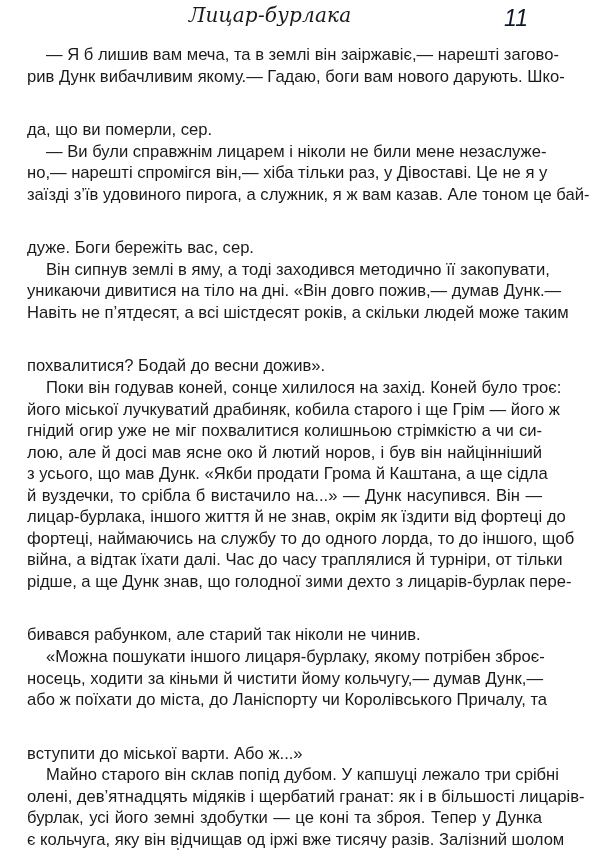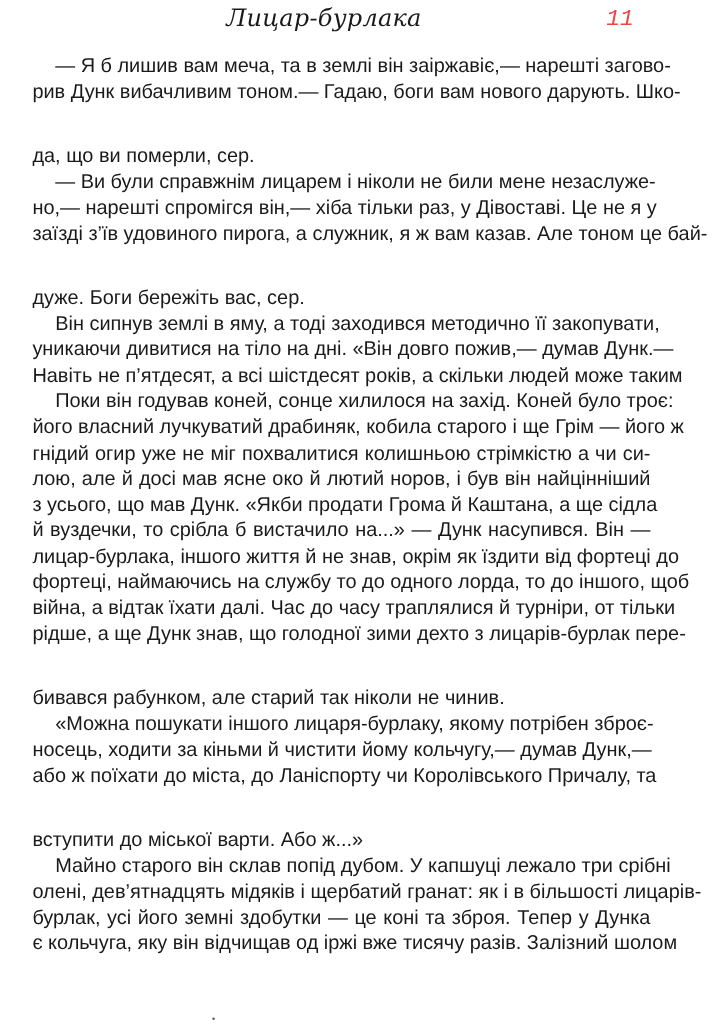--- a/index.html
+++ b/index.html
@@ -43,10 +43,10 @@
       position: absolute;
       right: 72px;
       top: 3px;
-      font-family: Liberation Mono, monospace;
+      font-family: Liberation Sans, sans-serif;
       font-style: italic;
-      font-size: 19px;
-      color: #ef4444;
+      font-size: 23px;
+      color: #0f172a;
     }
     .text-block {
       position: absolute;

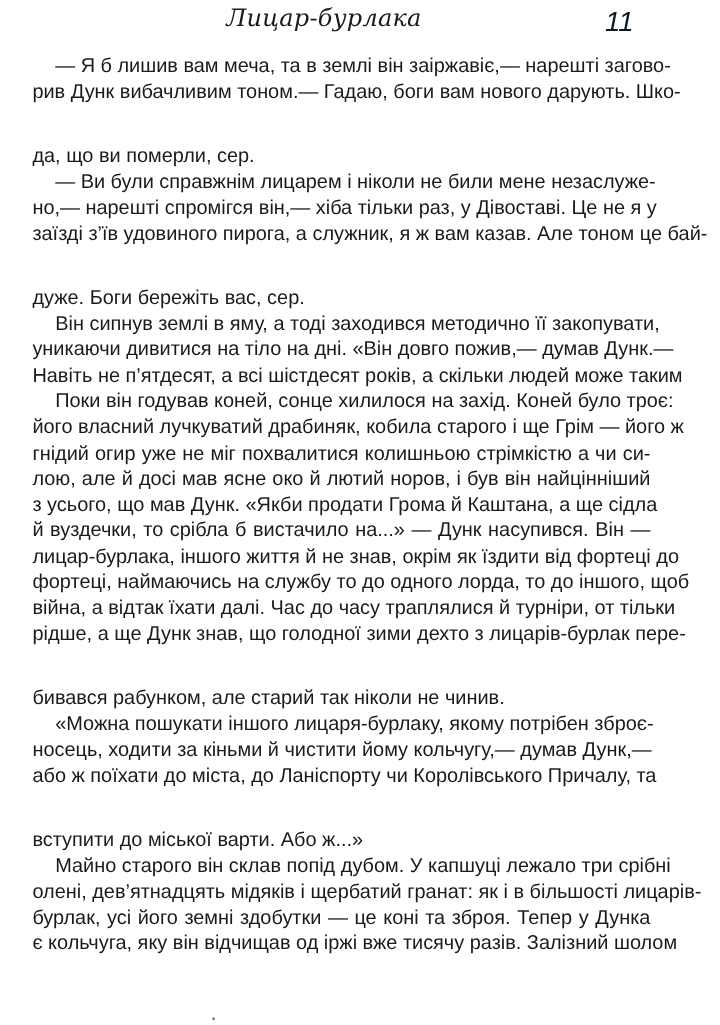--- a/index.html
+++ b/index.html
@@ -97,7 +97,7 @@
 
     <div>
       <span class="line indent">— Я б лишив вам меча, та в землі він заіржавіє,— нарешті загово-</span>
-      <span class="line">рив Дунк вибачливим тоном.— Гадаю, боги вам нового дарують. Шко-</span>
+      <span class="line">рив Дунк вибачливим якому.— Гадаю, боги вам нового дарують. Шко-</span>
       <span class="line last">да, що ви померли, сер.</span>
     </div>
 

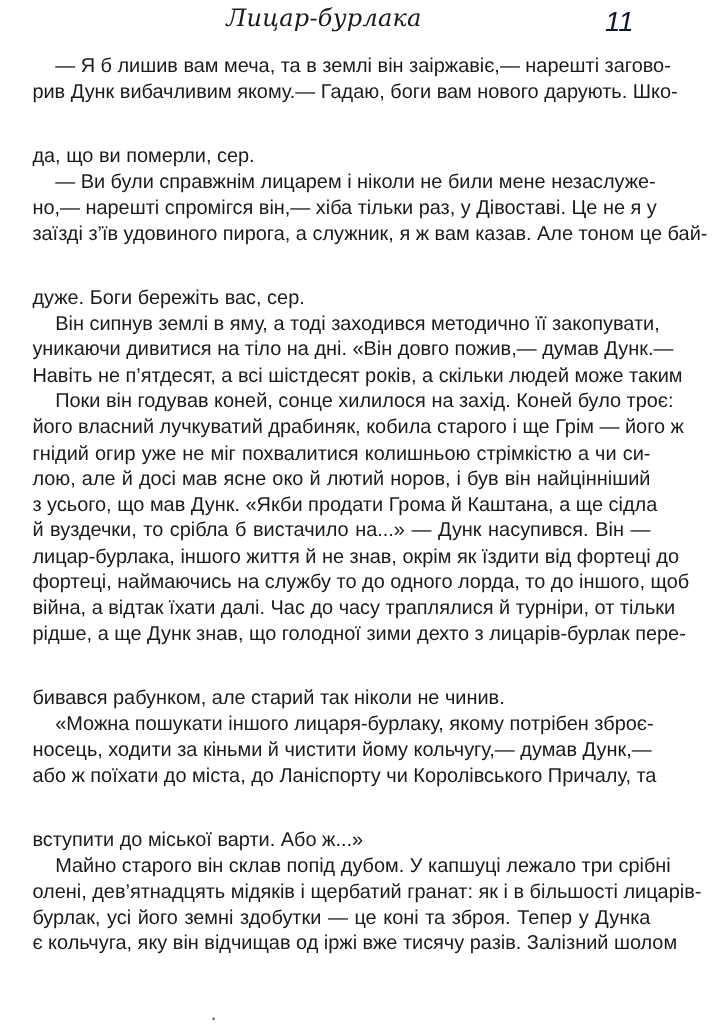--- a/index.html
+++ b/index.html
@@ -113,6 +113,7 @@
       <span class="line indent">Він сипнув землі в яму, а тоді заходився методично її закопувати,</span>
       <span class="line">уникаючи дивитися на тіло на дні. «Він довго пожив,— думав Дунк.—</span>
       <span class="line">Навіть не п’ятдесят, а всі шістдесят років, а скільки людей може таким</span>
+      <span class="line last">похвалитися? Бодай до весни дожив».</span>
     </div>
 
     <div>

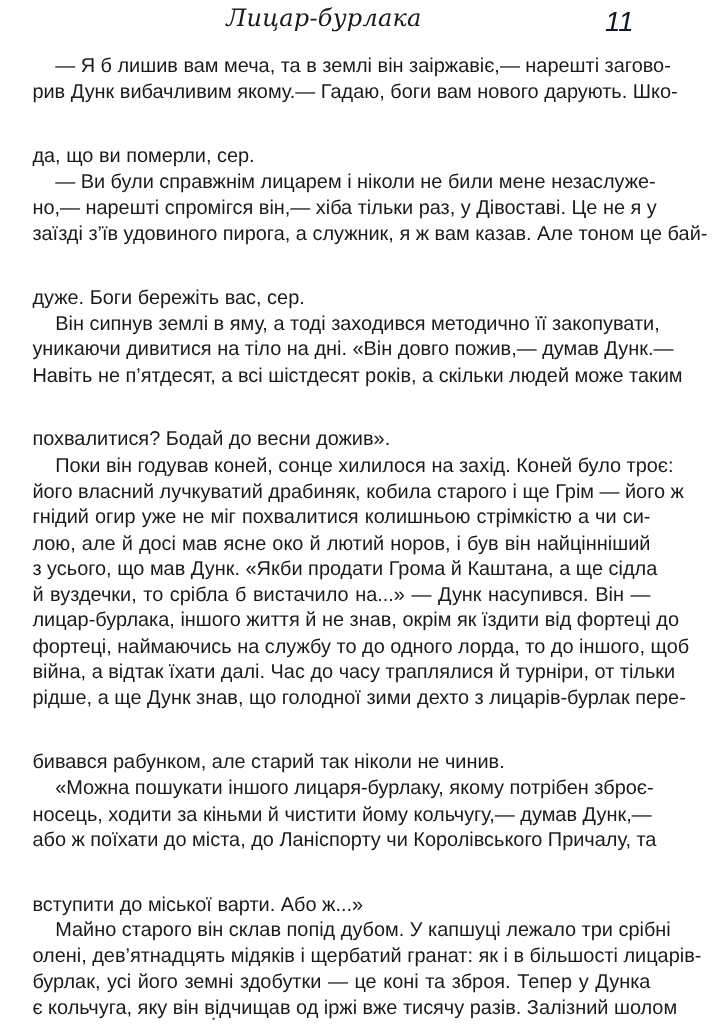--- a/index.html
+++ b/index.html
@@ -118,7 +118,7 @@
 
     <div>
       <span class="line indent">Поки він годував коней, сонце хилилося на захід. Коней було троє:</span>
-      <span class="line">його власний лучкуватий драбиняк, кобила старого і ще Грім — його ж</span>
+      <span class="line">його міської лучкуватий драбиняк, кобила старого і ще Грім — його ж</span>
       <span class="line">гнідий огир уже не міг похвалитися колишньою стрімкістю а чи си-</span>
       <span class="line">лою, але й досі мав ясне око й лютий норов, і був він найцінніший</span>
       <span class="line">з усього, що мав Дунк. «Якби продати Грома й Каштана, а ще сідла</span>

